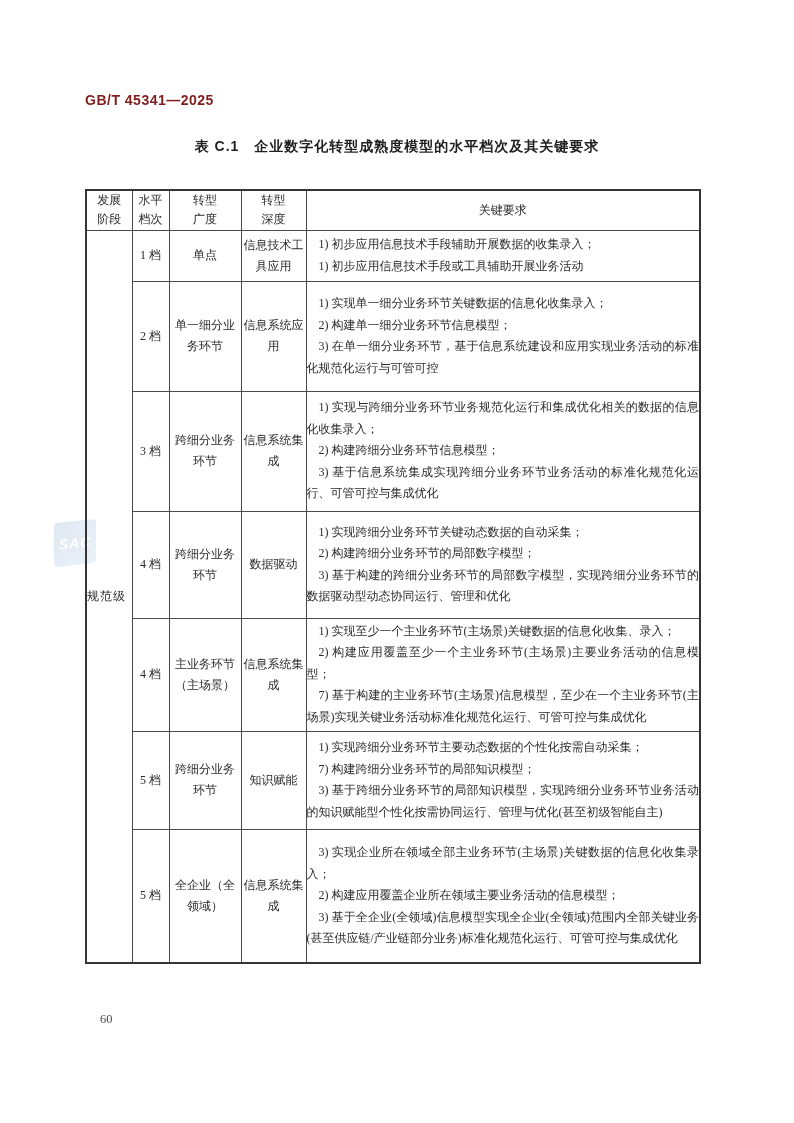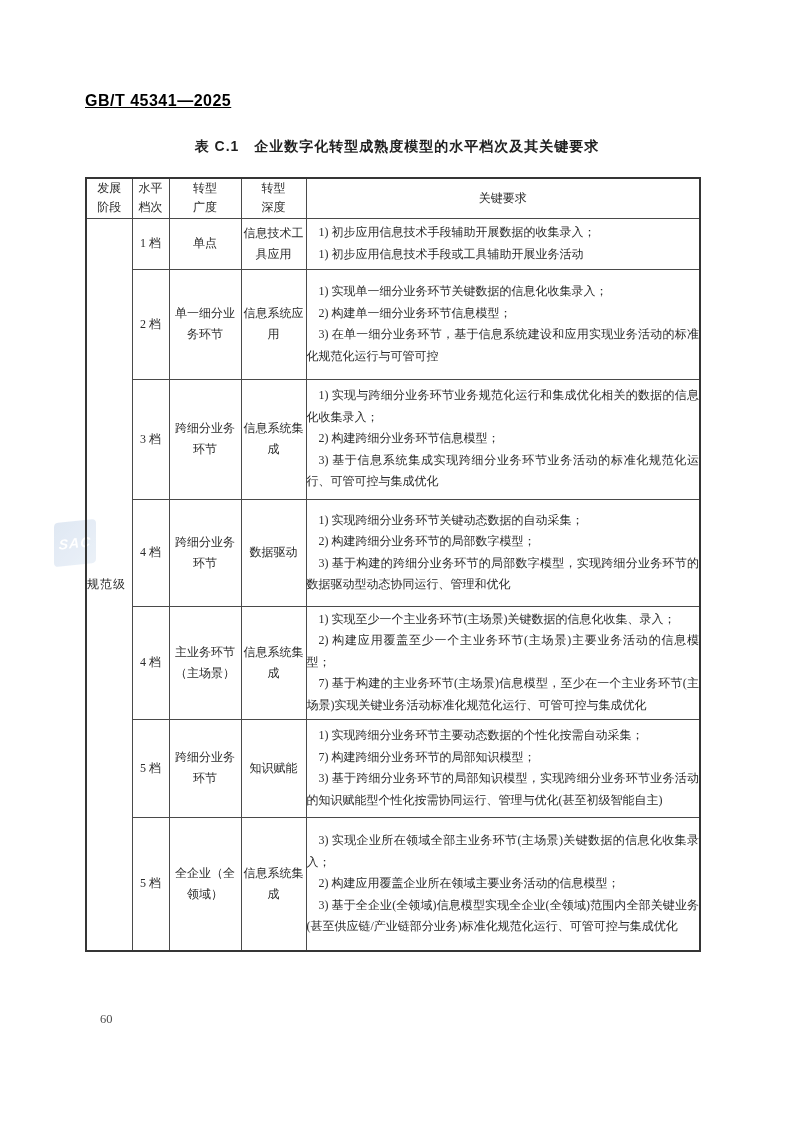--- a/index.html
+++ b/index.html
@@ -20,12 +20,11 @@
     position:absolute;
     left:85px;
     top:92px;
-    font-size:16px;
+    font-size:14px;
     font-weight:bold;
     letter-spacing:0.5px;
-    color:#000000;
+    color:#7f1d1d;
     font-family:"Liberation Sans","DejaVu Sans",sans-serif;
-    text-decoration:underline;
   }
   .table-title{
     position:absolute;

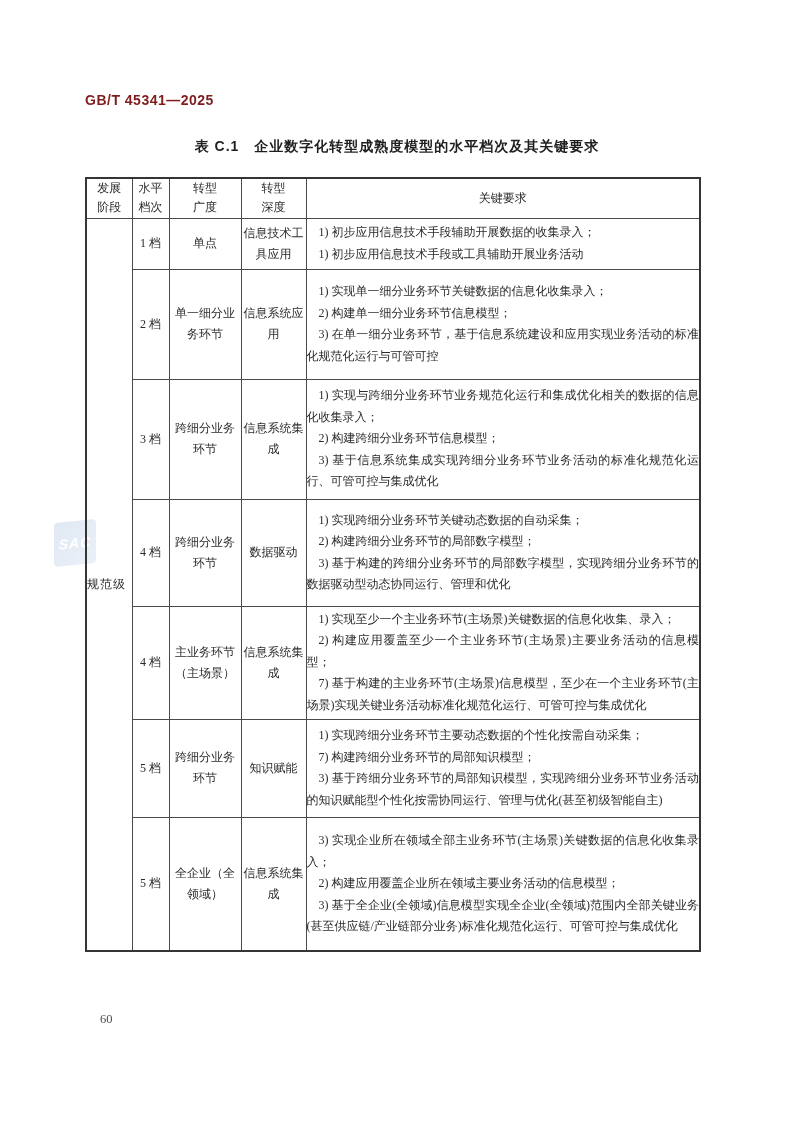--- a/index.html
+++ b/index.html
@@ -63,7 +63,7 @@
   table.maturity{
     position:absolute;
     left:85px;
-    top:177px;
+    top:189px;
     width:614px;
     border-collapse:collapse;
     table-layout:fixed;

